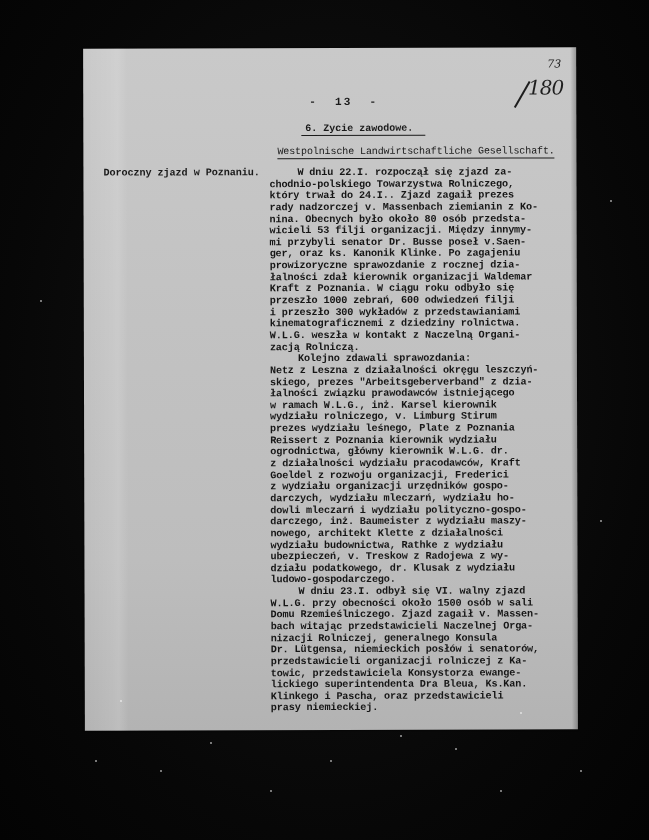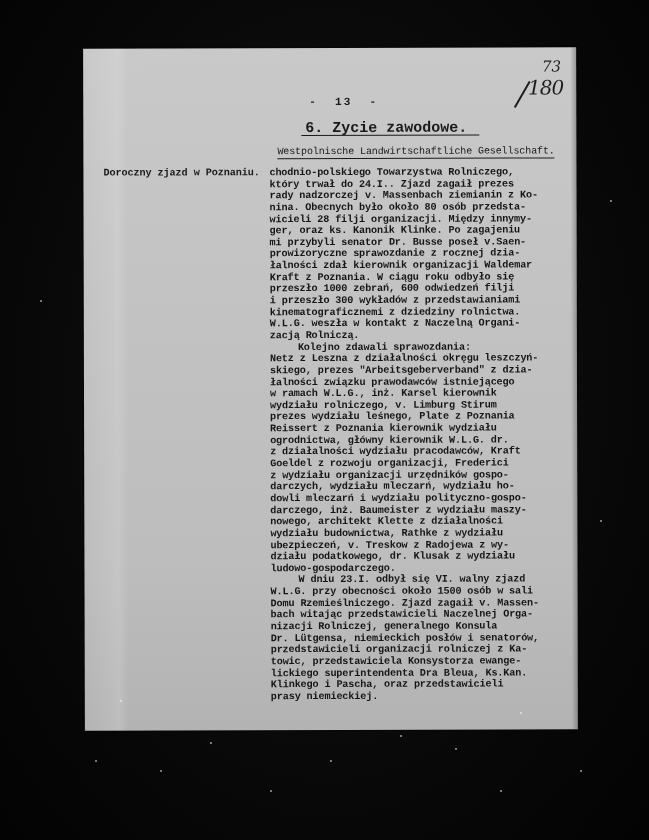--- a/index.html
+++ b/index.html
@@ -52,7 +52,7 @@
     .folio .new {
       position: absolute;
       right: 14px; top: 0px;
-      font-size: 15px;
+      font-size: 11px;
       margin-left: 48px;
     }
     .folio .old {

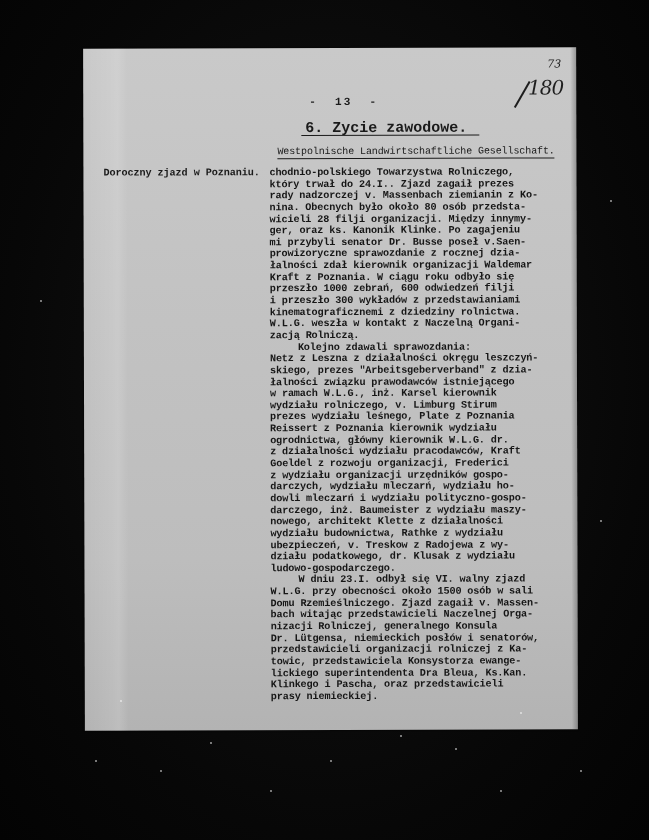--- a/index.html
+++ b/index.html
@@ -82,7 +82,7 @@
       position: absolute;
       left: 218px;
       top: 74px;
-      font-size: 15px;
+      font-size: 10px;
       font-weight: bold;
       color: #1a1a1a;
       border-bottom: 1.5px solid #1a1a1a;

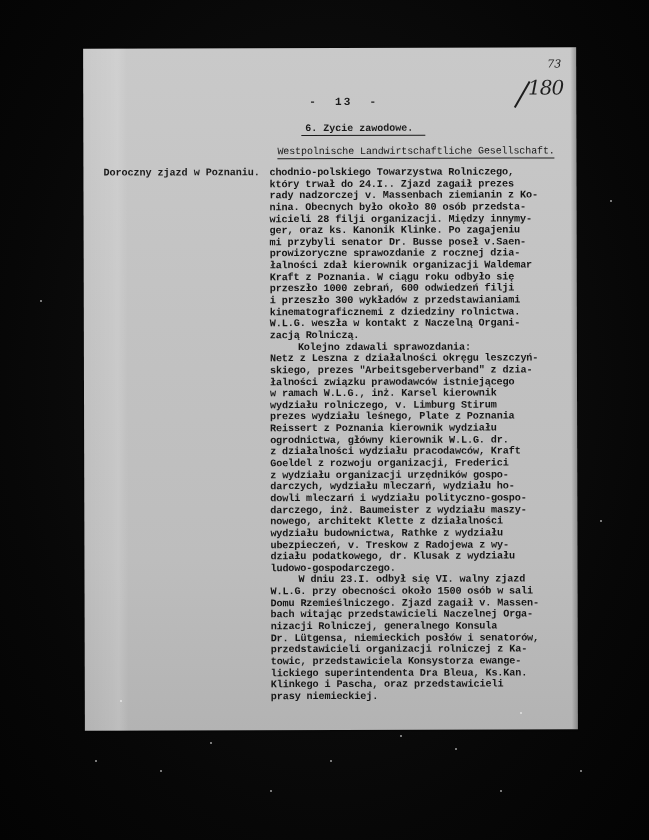--- a/index.html
+++ b/index.html
@@ -171,6 +171,7 @@
   <div class="margin-note">Doroczny zjazd w Poznaniu.</div>
 
   <div class="body-text" id="body-text">
+      <span class="line indent">W dniu 22.I. rozpoczął się zjazd za-</span>
       <span class="line">chodnio-polskiego Towarzystwa Rolniczego,</span>
       <span class="line">który trwał do 24.I.. Zjazd zagaił prezes</span>
       <span class="line">rady nadzorczej v. Massenbach ziemianin z Ko-</span>

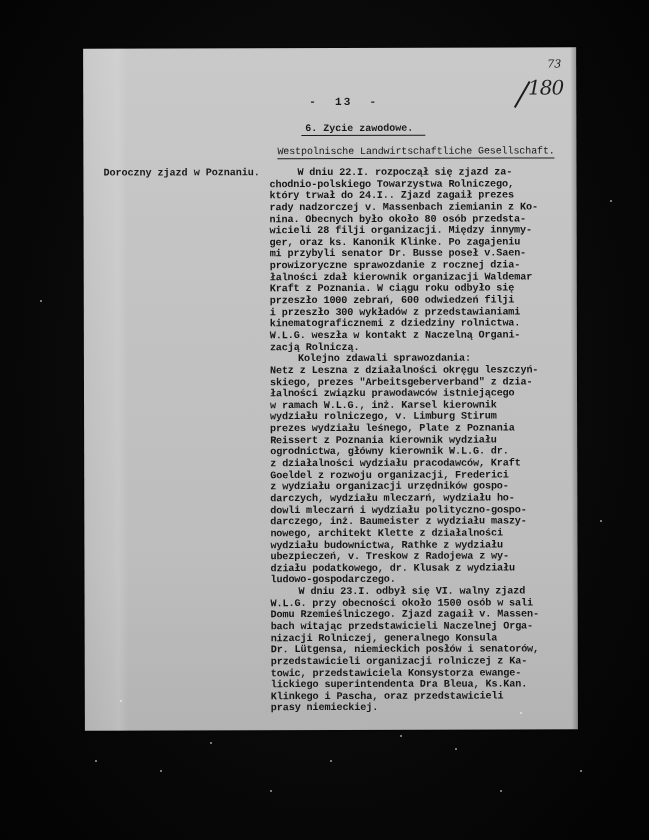--- a/index.html
+++ b/index.html
@@ -176,7 +176,7 @@
       <span class="line">który trwał do 24.I.. Zjazd zagaił prezes</span>
       <span class="line">rady nadzorczej v. Massenbach ziemianin z Ko-</span>
       <span class="line">nina. Obecnych było około 80 osób przedsta-</span>
-      <span class="line">wicieli 28 filji organizacji. Między innymy-</span>
+      <span class="line">wicieli 53 filji organizacji. Między innymy-</span>
       <span class="line">ger, oraz ks. Kanonik Klinke. Po zagajeniu</span>
       <span class="line">mi przybyli senator Dr. Busse poseł v.Saen-</span>
       <span class="line">prowizoryczne sprawozdanie z rocznej dzia-</span>

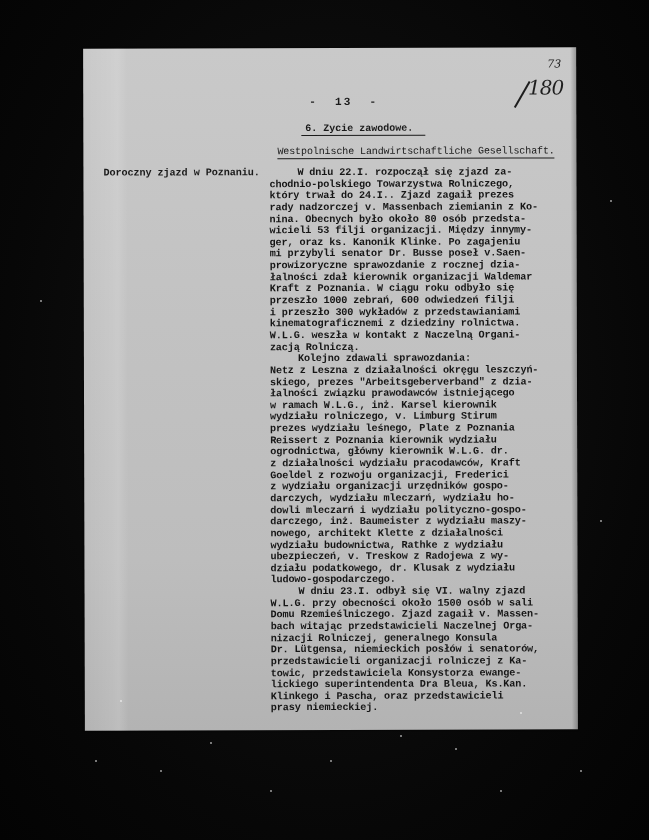--- a/index.html
+++ b/index.html
@@ -177,8 +177,8 @@
       <span class="line">rady nadzorczej v. Massenbach ziemianin z Ko-</span>
       <span class="line">nina. Obecnych było około 80 osób przedsta-</span>
       <span class="line">wicieli 53 filji organizacji. Między innymy-</span>
+      <span class="line">mi przybyli senator Dr. Busse poseł v.Saen-</span>
       <span class="line">ger, oraz ks. Kanonik Klinke. Po zagajeniu</span>
-      <span class="line">mi przybyli senator Dr. Busse poseł v.Saen-</span>
       <span class="line">prowizoryczne sprawozdanie z rocznej dzia-</span>
       <span class="line">łalności zdał kierownik organizacji Waldemar</span>
       <span class="line">Kraft z Poznania. W ciągu roku odbyło się</span>

